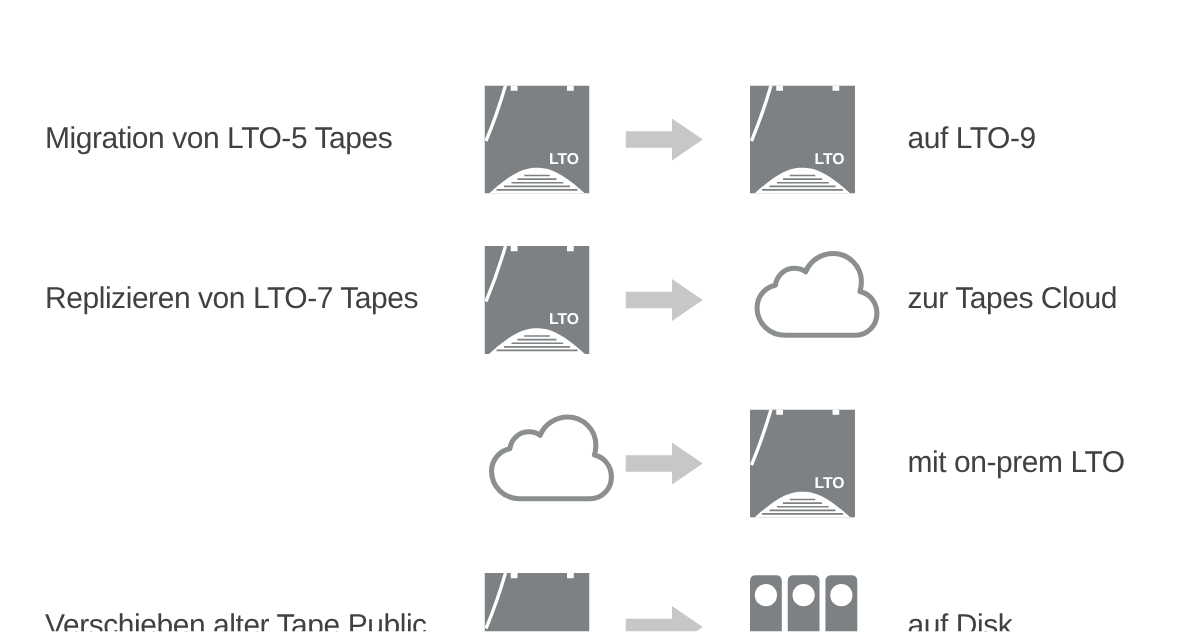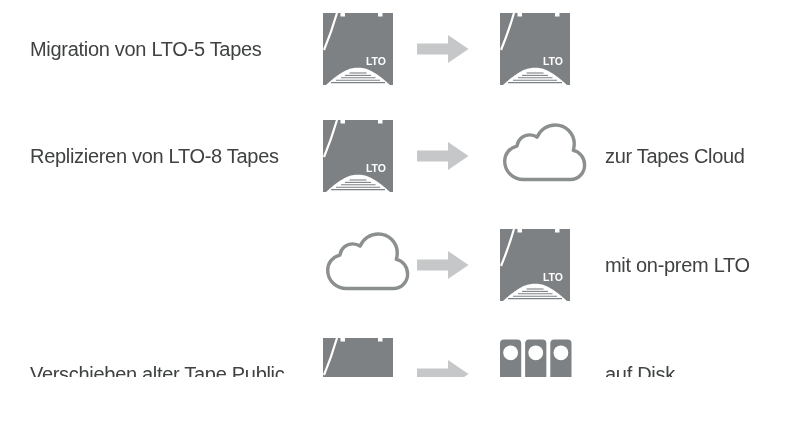--- a/index.html
+++ b/index.html
@@ -14,6 +14,7 @@
     height: 377px;
     background: #ffffff;
     overflow: hidden;
+    margin-top: 44px;
   }
   .row {
     position: absolute;

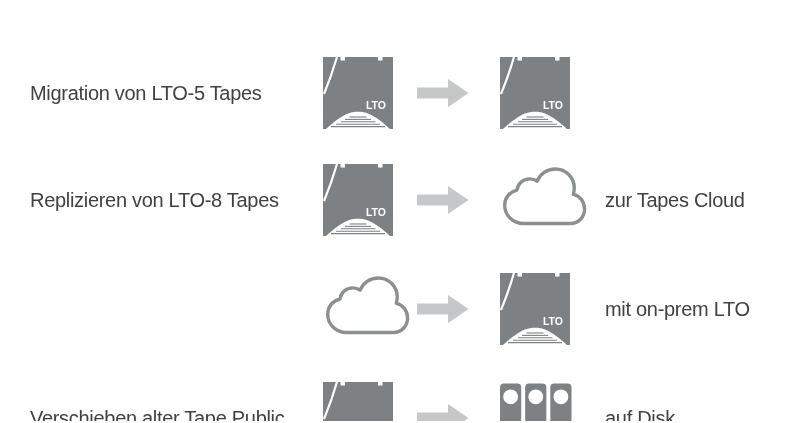--- a/index.html
+++ b/index.html
@@ -116,6 +116,7 @@
       </svg>
     </div>
 
+    <div class="result-label">auf LTO-9</div>
   </div>
 
   <div class="row row2">

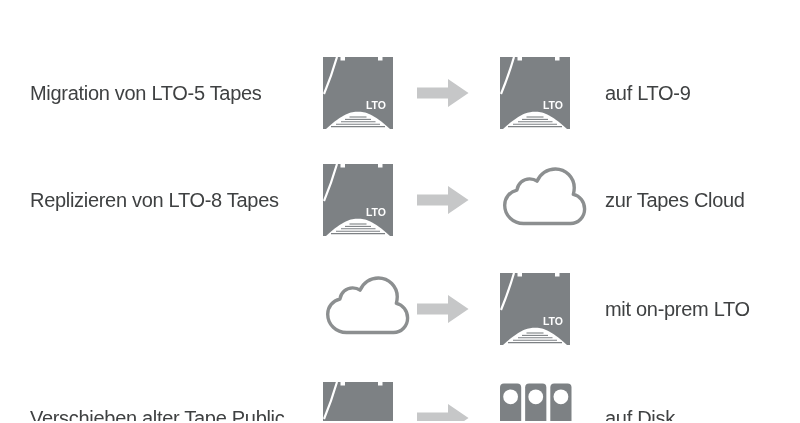--- a/index.html
+++ b/index.html
@@ -120,7 +120,7 @@
   </div>
 
   <div class="row row2">
-    <div class="scenario-label">Replizieren von LTO-8 Tapes</div>
+    <div class="scenario-label">Replizieren von LTO-7 Tapes</div>
 
     <div class="icon-box icon-source">
       <svg class="tape-svg" viewBox="0 0 70 72" xmlns="http://www.w3.org/2000/svg">

